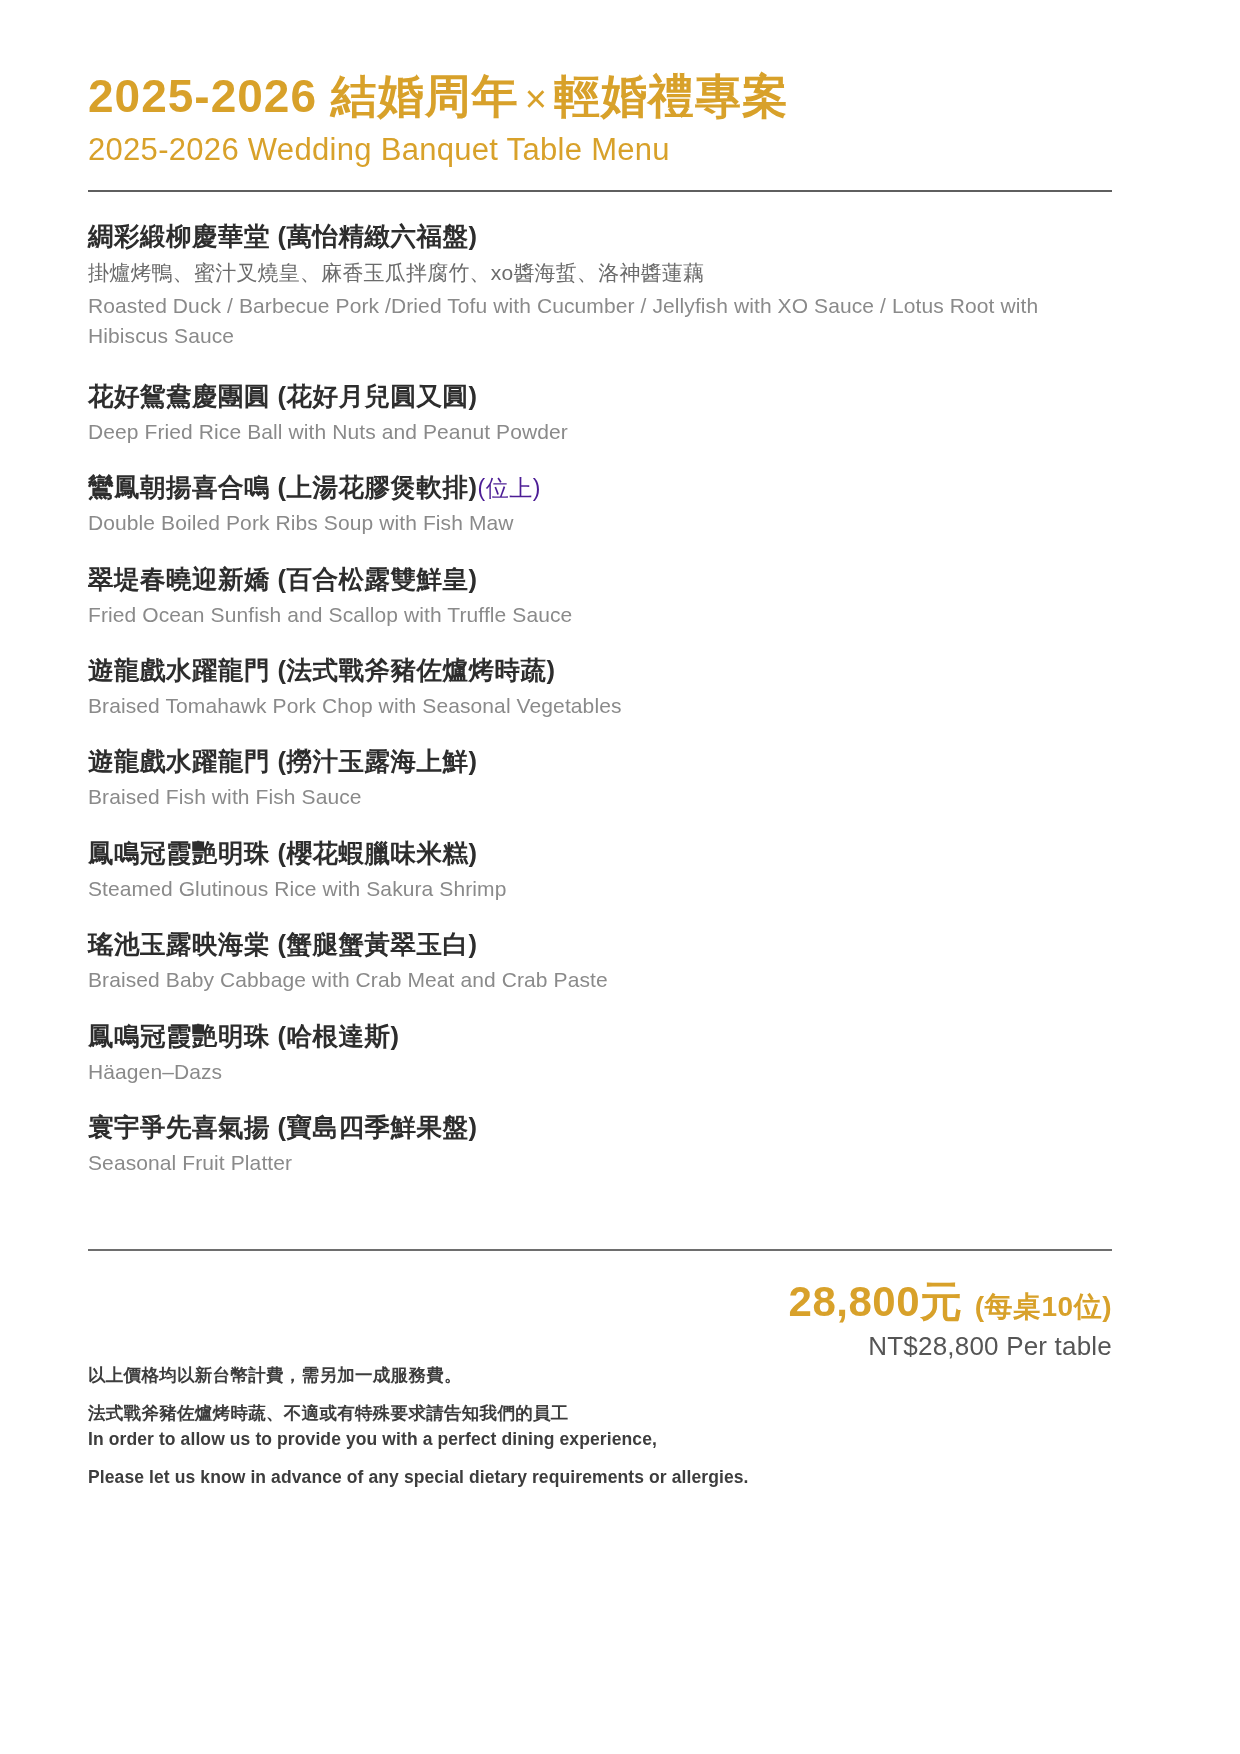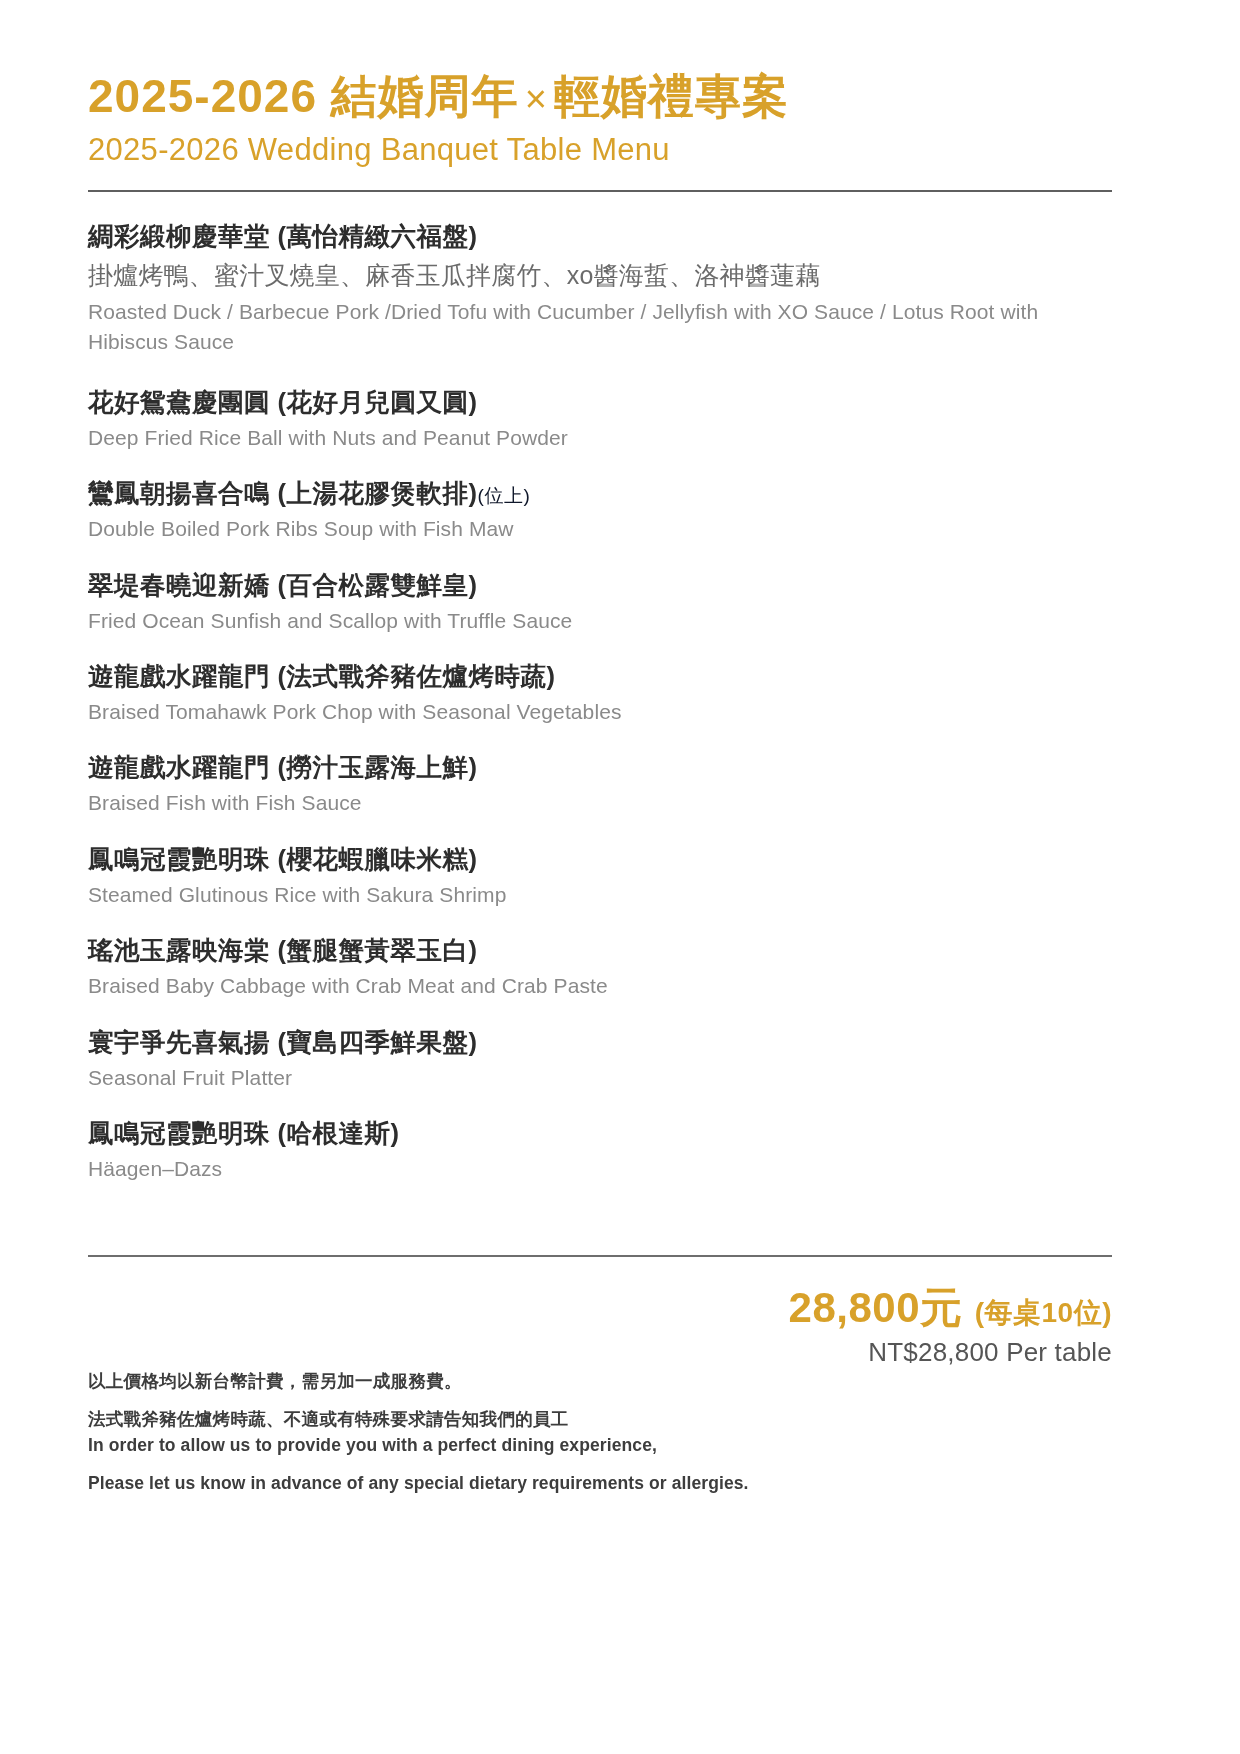--- a/index.html
+++ b/index.html
@@ -73,7 +73,7 @@
     color: #0f172a;
   }
   .course-zh-sub {
-    font-size: 25px;
+    font-size: 21px;
     color: #6b6b6b;
     line-height: 1.5;
     margin-top: 3px;

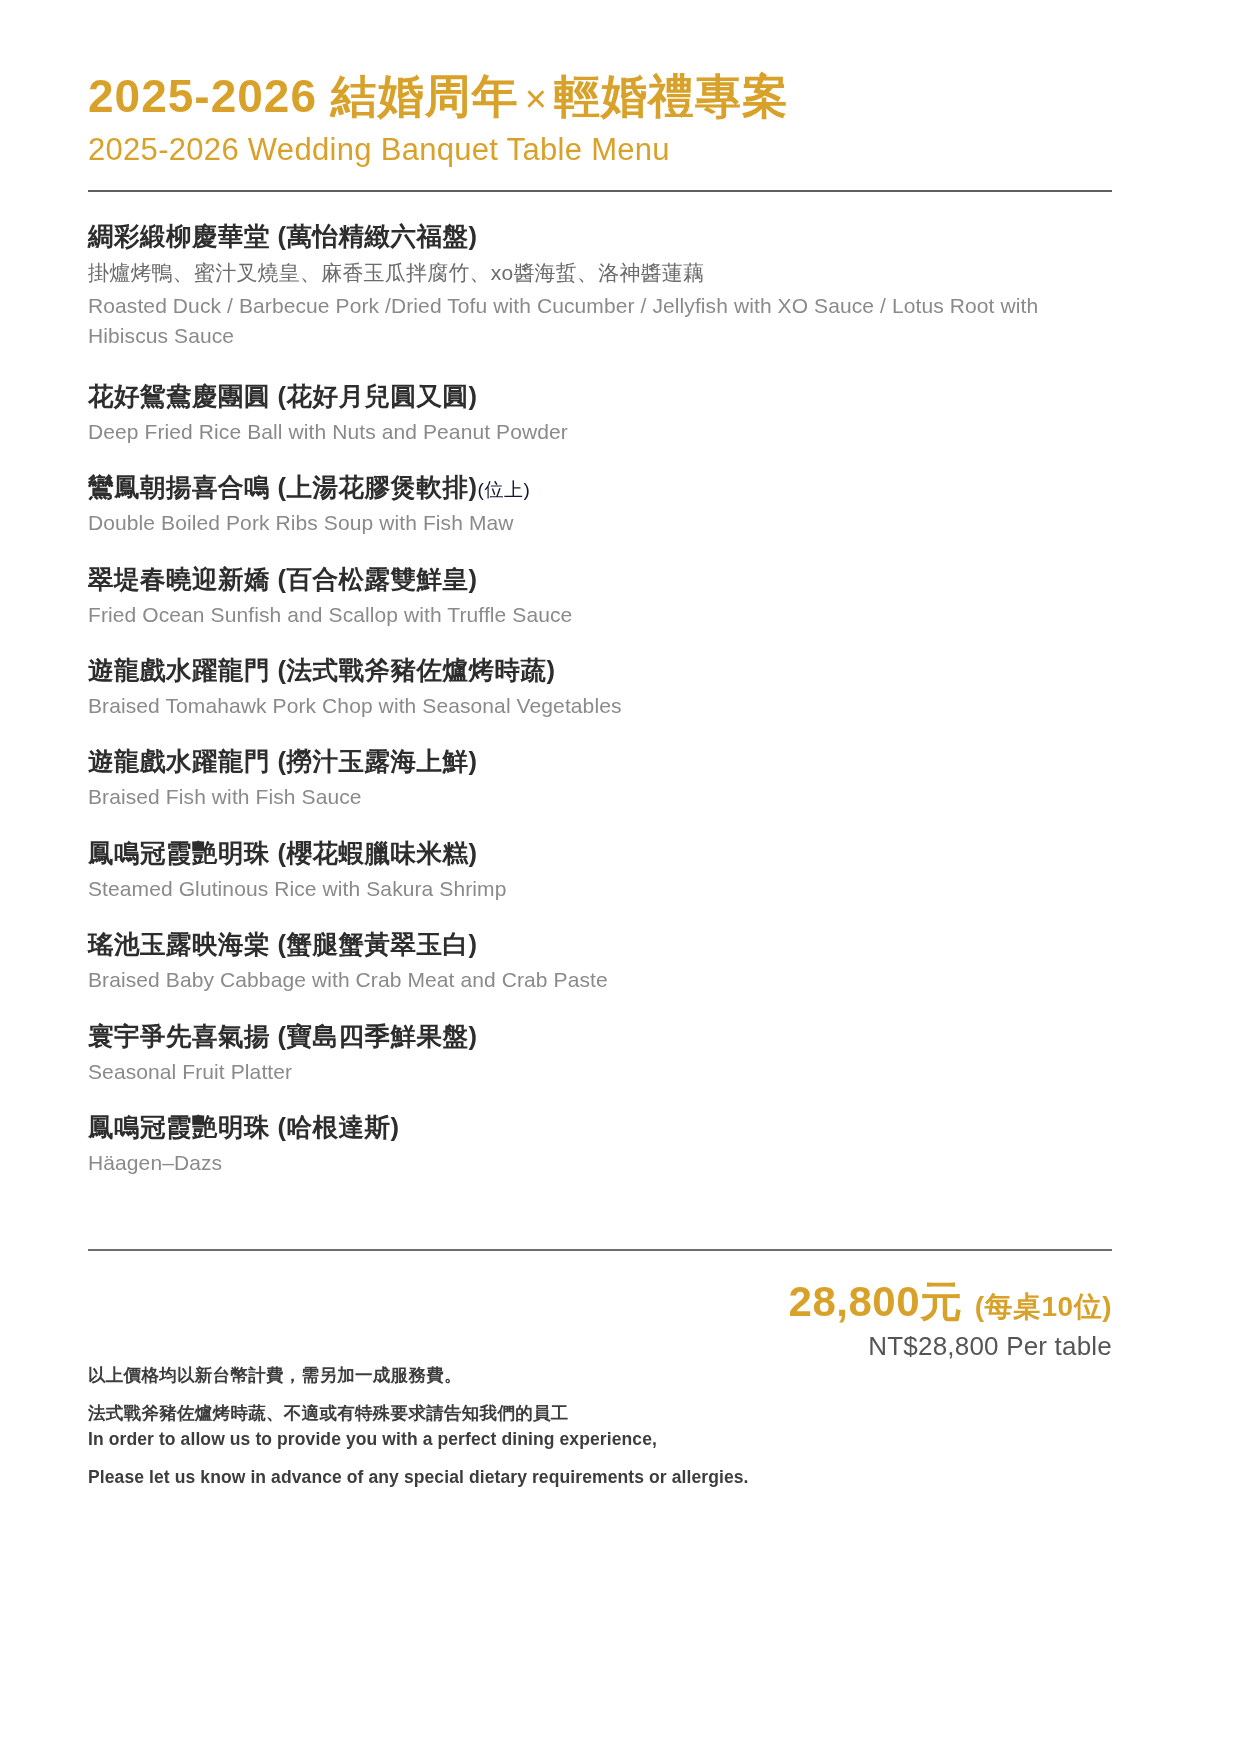--- a/index.html
+++ b/index.html
@@ -68,9 +68,9 @@
     letter-spacing: 0.5px;
   }
   .course-zh .small-note {
-    font-size: 19px;
+    font-size: 23px;
     font-weight: 400;
-    color: #0f172a;
+    color: #4c1d95;
   }
   .course-zh-sub {
     font-size: 21px;

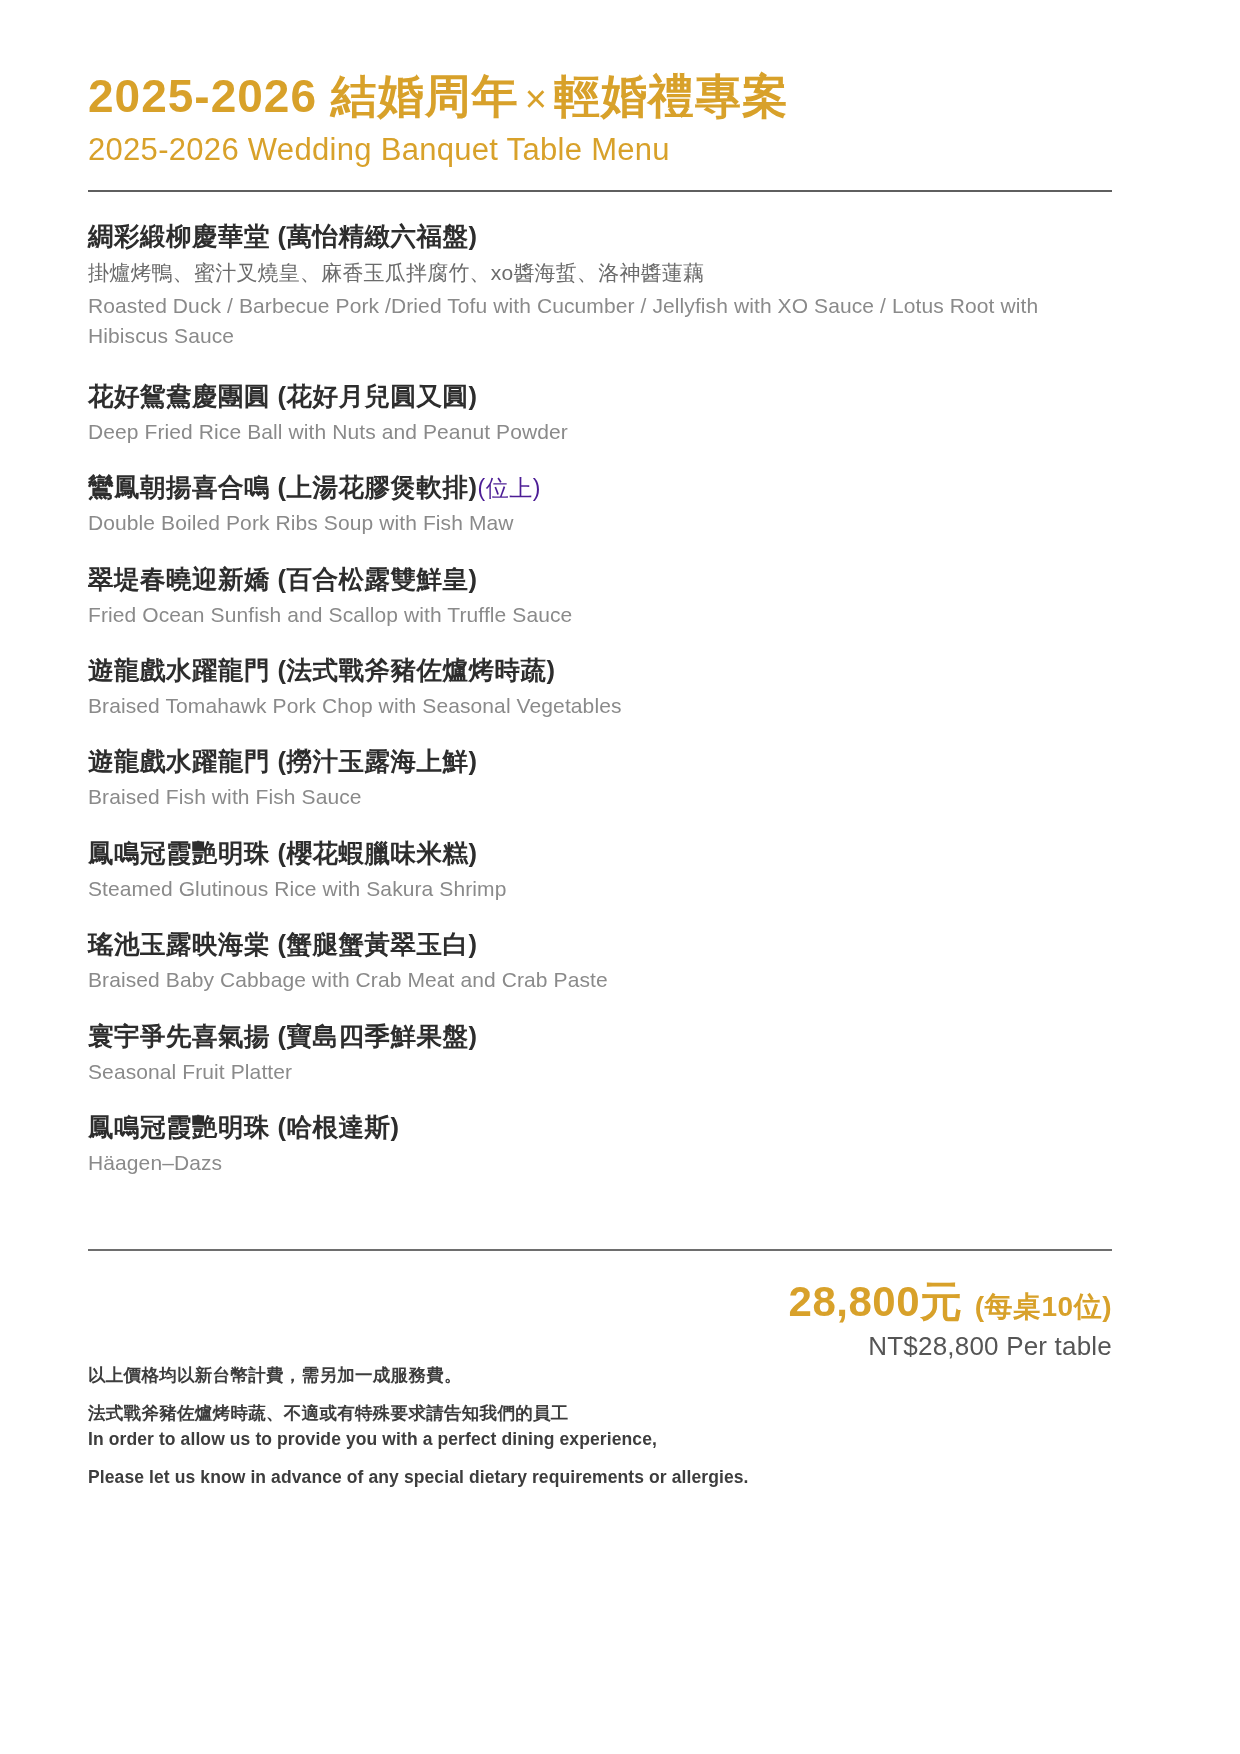--- a/index.html
+++ b/index.html
@@ -194,13 +194,13 @@
     </div>
 
     <div class="course">
+      <div class="course-zh">鳳鳴冠霞艷明珠 (哈根達斯)</div>
+      <div class="course-en">Häagen–Dazs</div>
+    </div>
+
+    <div class="course">
       <div class="course-zh">寰宇爭先喜氣揚 (寶島四季鮮果盤)</div>
       <div class="course-en">Seasonal Fruit Platter</div>
-    </div>
-
-    <div class="course">
-      <div class="course-zh">鳳鳴冠霞艷明珠 (哈根達斯)</div>
-      <div class="course-en">Häagen–Dazs</div>
     </div>
 
   </div>

